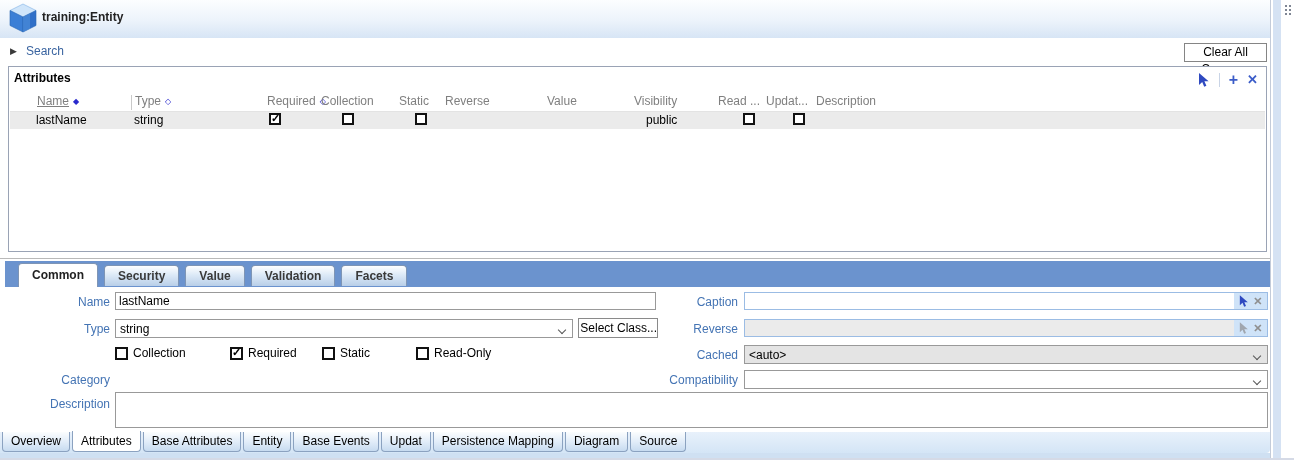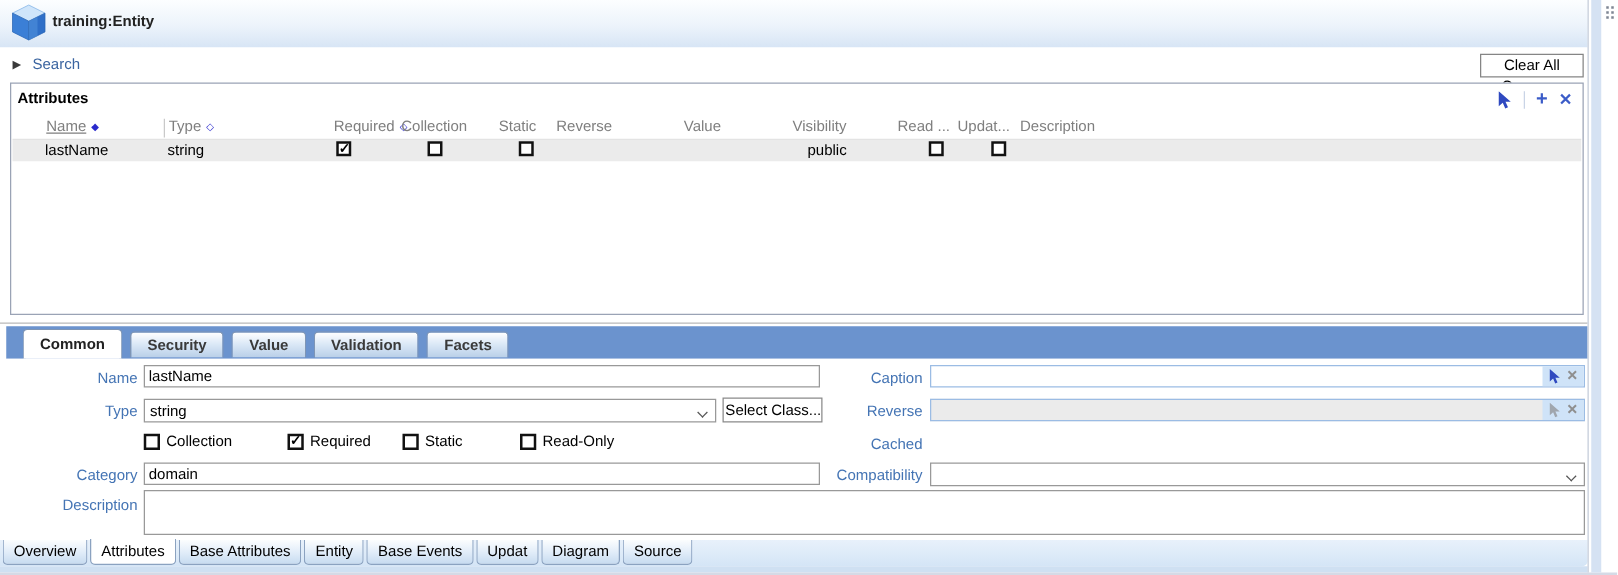--- a/index.html
+++ b/index.html
@@ -220,6 +220,10 @@
     </div>
 
     <div class="flabel" style="left:641px; top:61px">Cached</div>
+    <div class="combo" style="left:739px; top:58px; width:524px; background:#e4e4e4">
+      <span class="val">&lt;auto&gt;</span>
+      <span class="chev"></span>
+    </div>
 
     <div class="flabel" style="left:641px; top:86px">Compatibility</div>
     <div class="combo" style="left:739px; top:83px; width:524px">

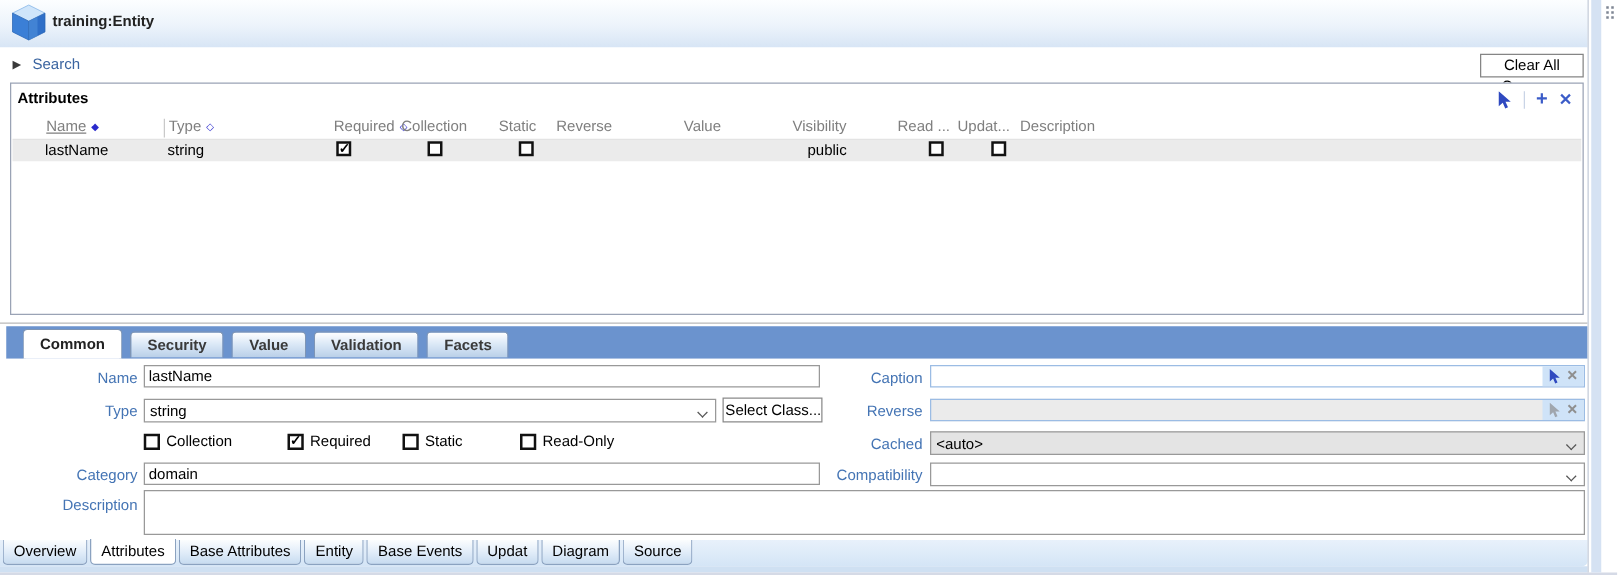--- a/index.html
+++ b/index.html
@@ -194,7 +194,6 @@
     </div>
 
     <div class="flabel" style="left:13px; top:86px">Category</div>
-    <input class="tinput" style="left: 110px; top: 83px; width: 541px;" value="domain">
 
     <div class="flabel" style="left:13px; top:110px">Description</div>
     <textarea class="form-textarea" style="left: 110px; top: 105px; width: 1153px; height: 36px;"></textarea>

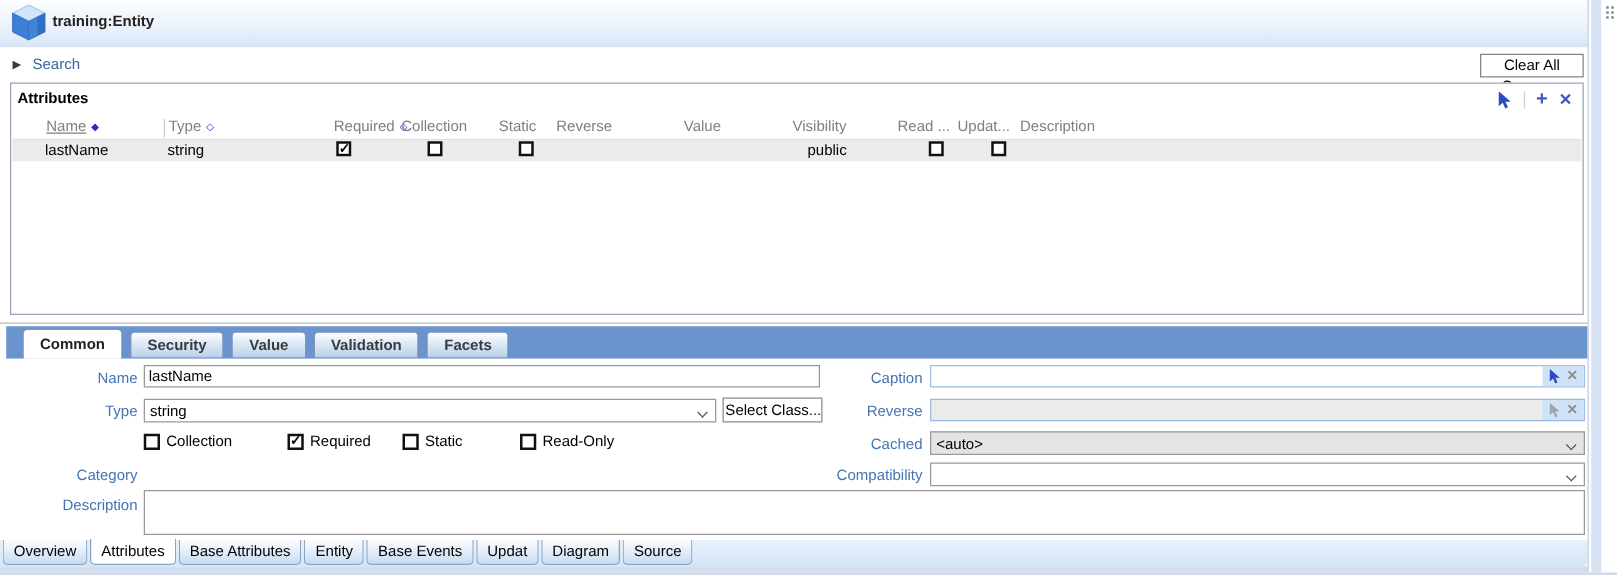--- a/index.html
+++ b/index.html
@@ -239,6 +239,7 @@
       <div class="btab">Entity</div>
       <div class="btab">Base Events</div>
       <div class="btab">Updat</div>
+      <div class="btab">Persistence Mapping</div>
       <div class="btab">Diagram</div>
       <div class="btab">Source</div>
     </div>

